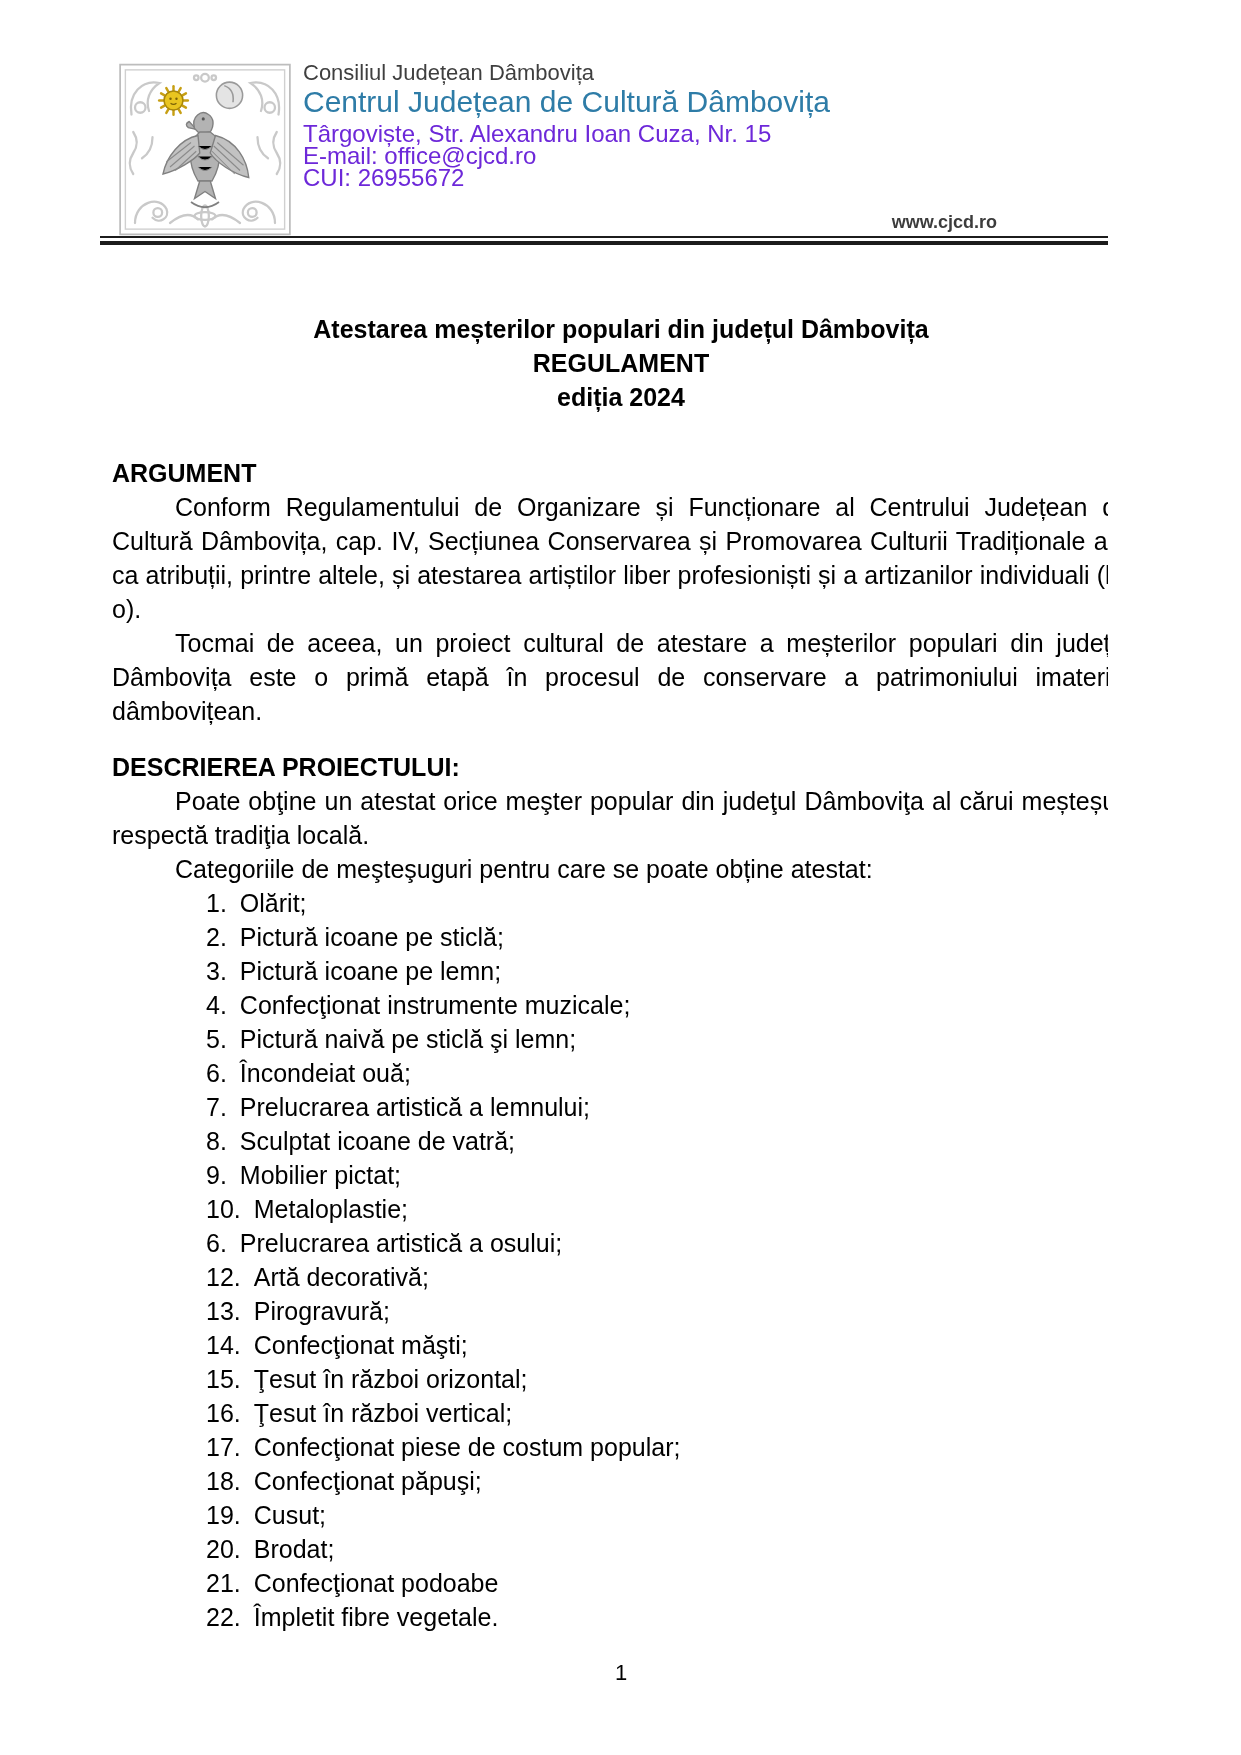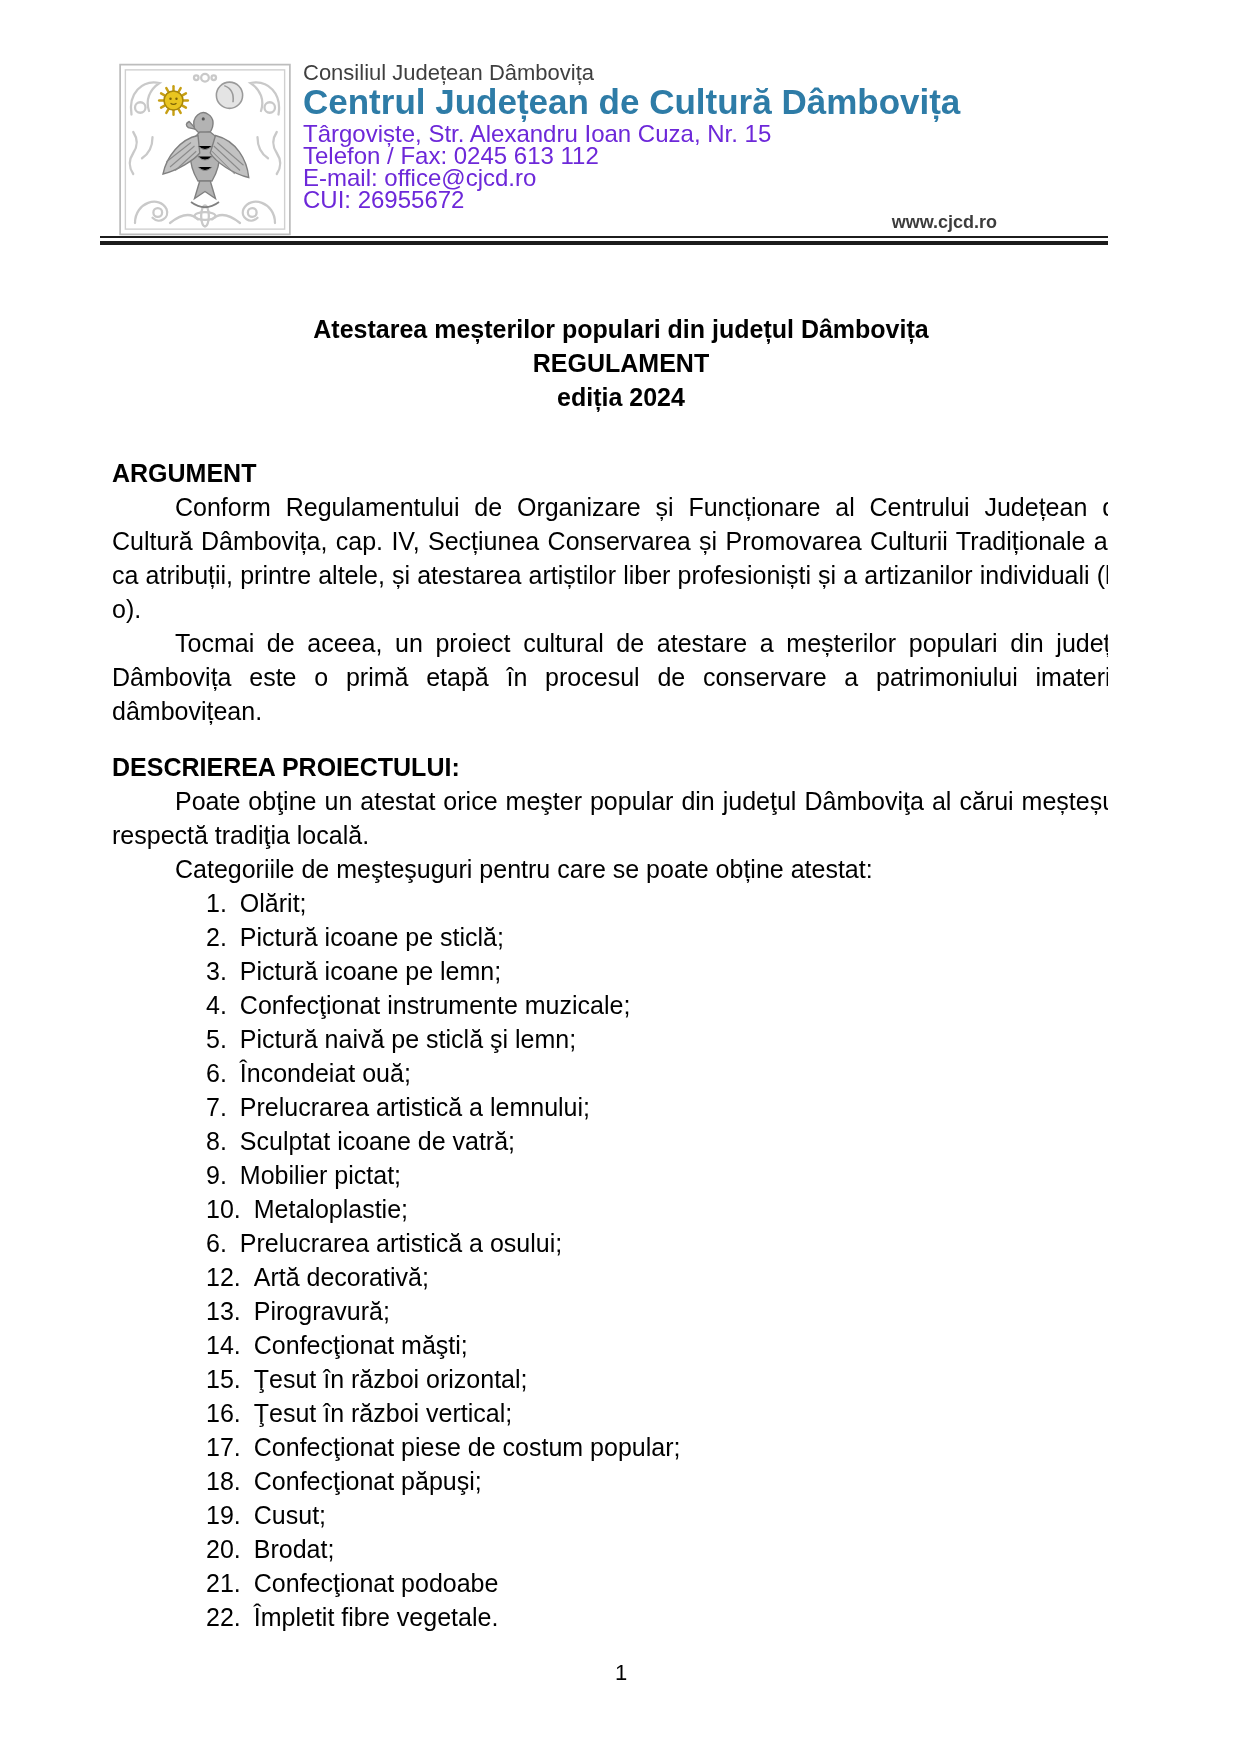--- a/index.html
+++ b/index.html
@@ -22,7 +22,7 @@
     font-size:22px; line-height:26px; color:#3f3f3f; font-weight:400;
   }
   .org-name {
-    font-size:35px; line-height:30px; font-weight:700; margin-top:1px;
+    font-size:30px; line-height:30px; font-weight:400; margin-top:1px;
   }
   .contact-line {
     font-size:24px; line-height:21px; font-weight:400; color:#6d28d9; margin-top:1px;

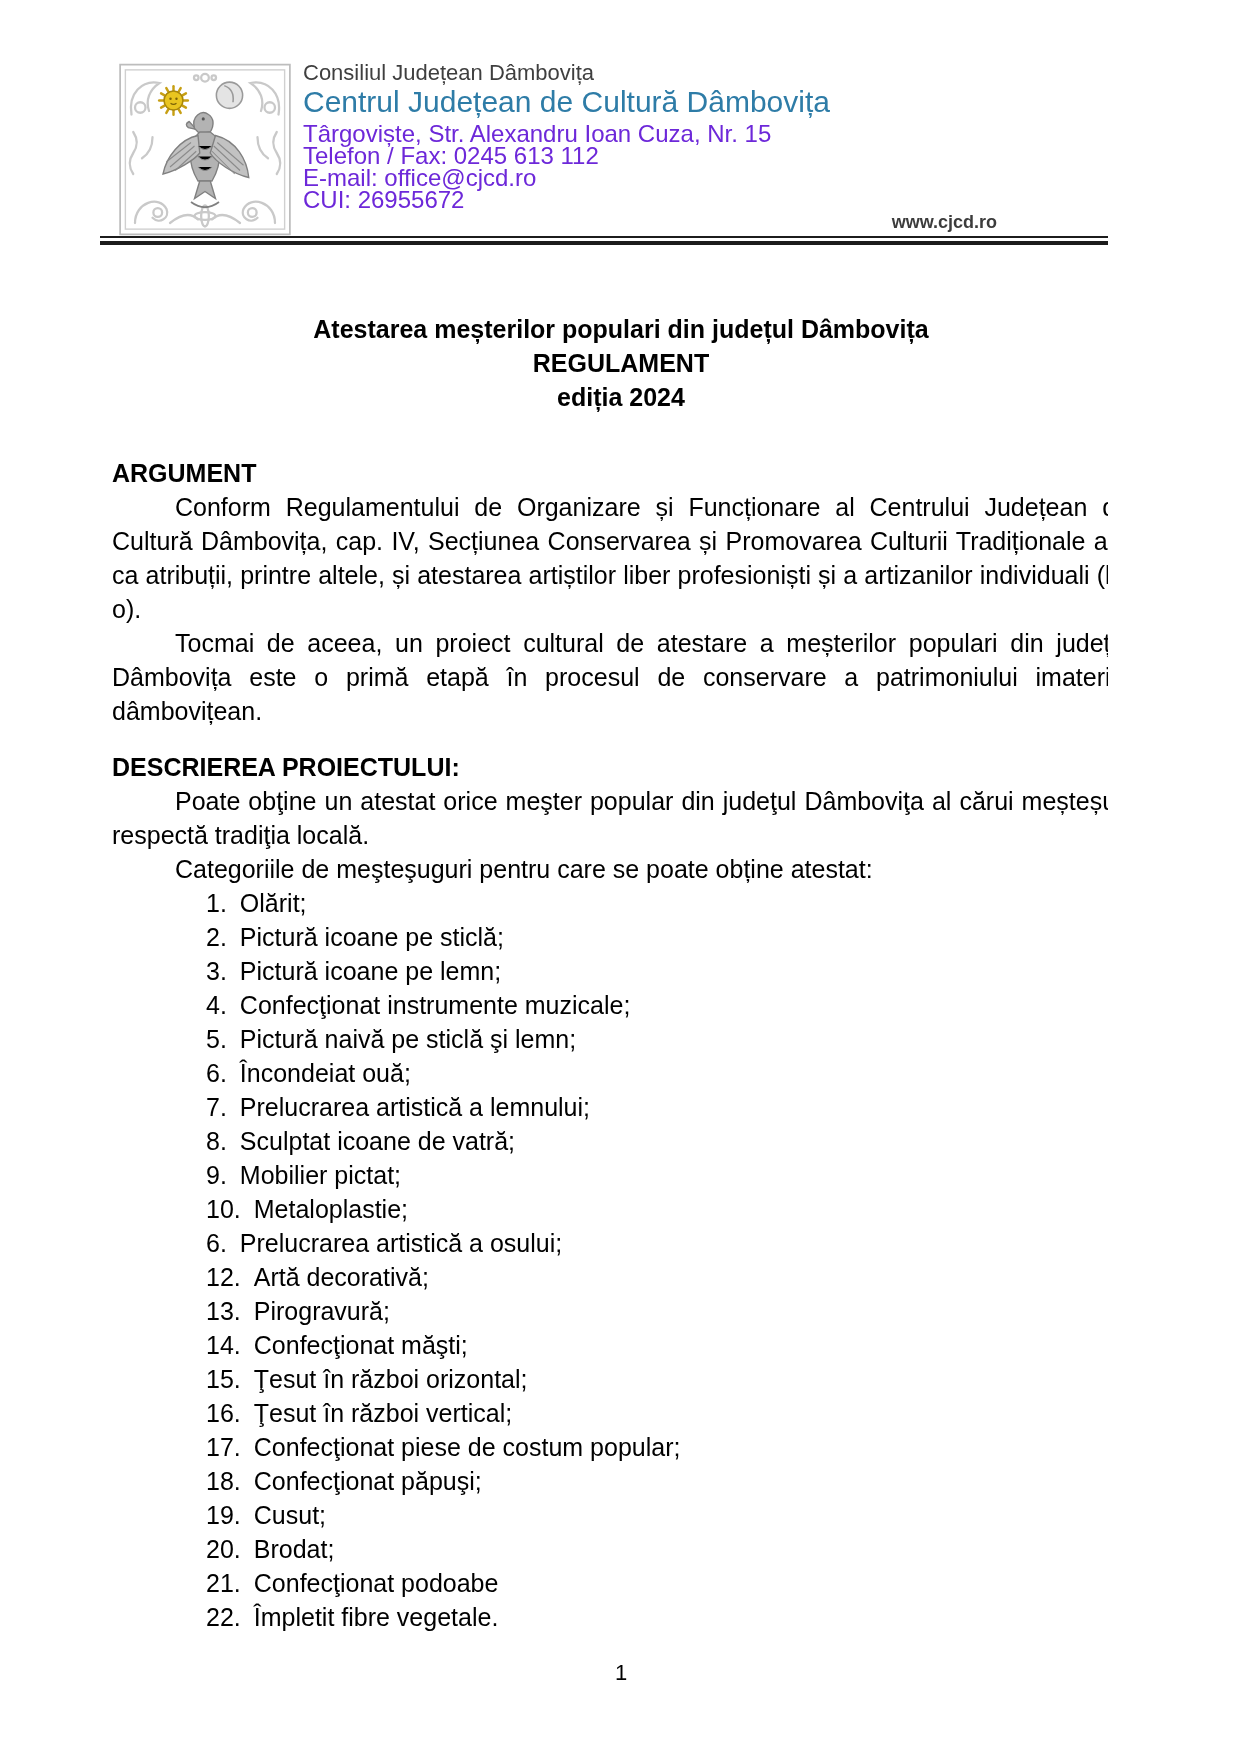--- a/index.html
+++ b/index.html
@@ -151,7 +151,6 @@
       <div class="org-parent">Consiliul Județean Dâmbovița</div>
       <div class="org-name" style="color:#2e7ca7;">Centrul Județean de Cultură Dâmbovița</div>
       <div class="contact-line first">Târgoviște, Str. Alexandru Ioan Cuza, Nr. 15</div>
-      <div class="contact-line">Telefon / Fax: 0245 613 112</div>
       <div class="contact-line">E-mail: office@cjcd.ro</div>
       <div class="contact-line">CUI: 26955672</div>
     </div>

